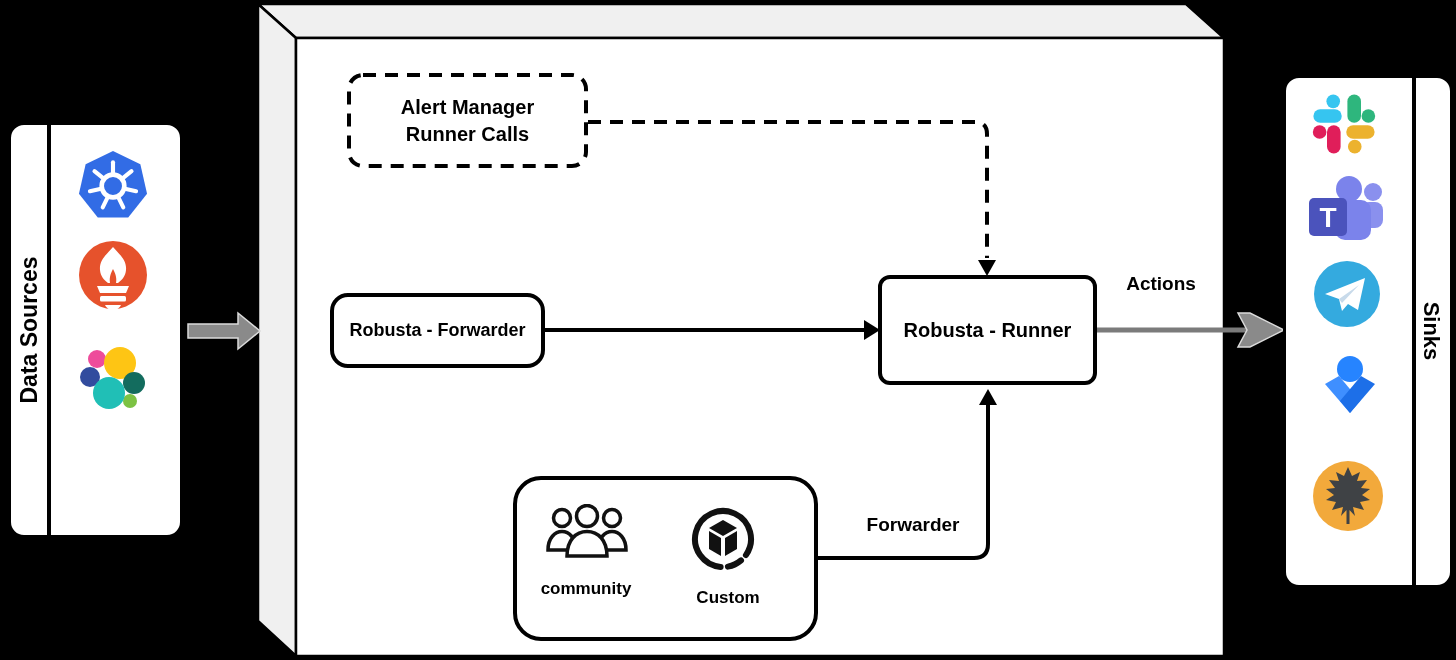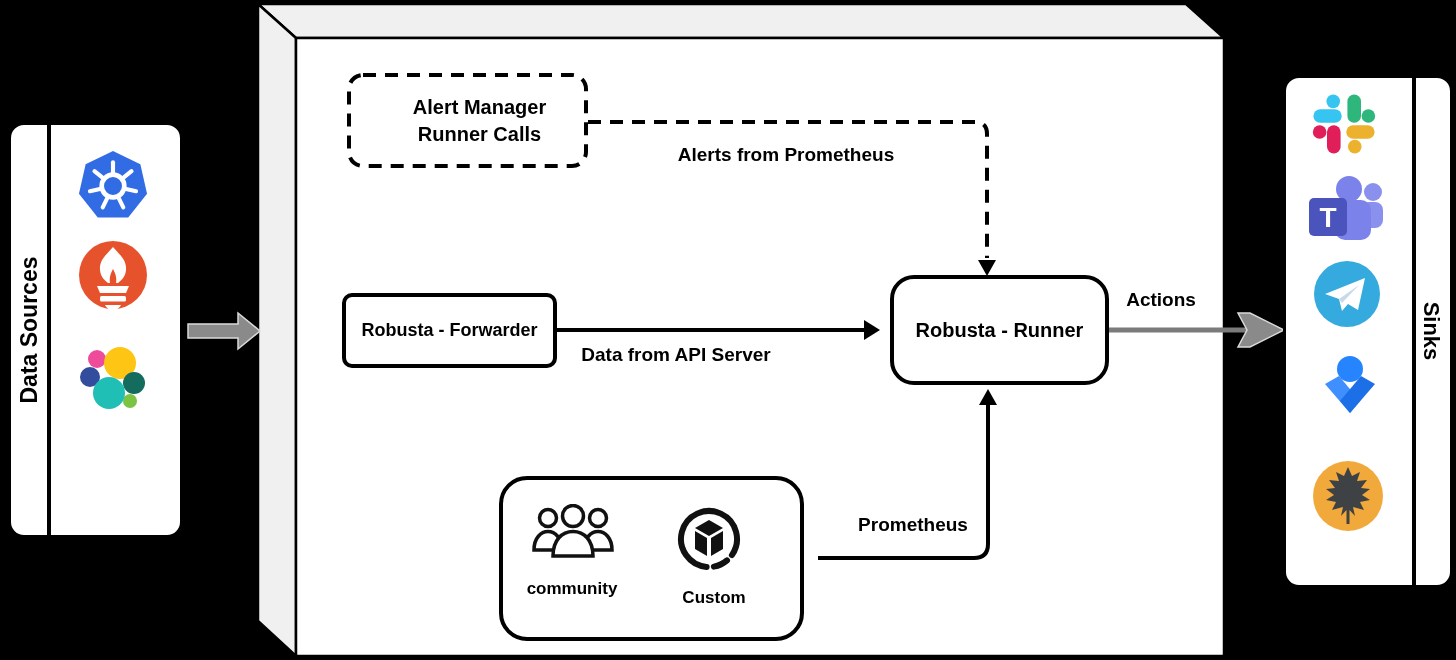--- a/index.html
+++ b/index.html
@@ -16,7 +16,7 @@
   
   .node{position:absolute;background:#fff;border:4px solid #000;box-sizing:border-box;
         display:flex;flex-direction:column;align-items:center;justify-content:center;
-        font-weight:700;text-align:center;white-space:nowrap;margin-left:12px;}
+        font-weight:700;text-align:center;white-space:nowrap;}
   .elabel{position:absolute;font-weight:700;text-align:center;}
   .small-label{position:absolute;font-weight:700;font-size:17px;text-align:center;width:120px;}
 </style>

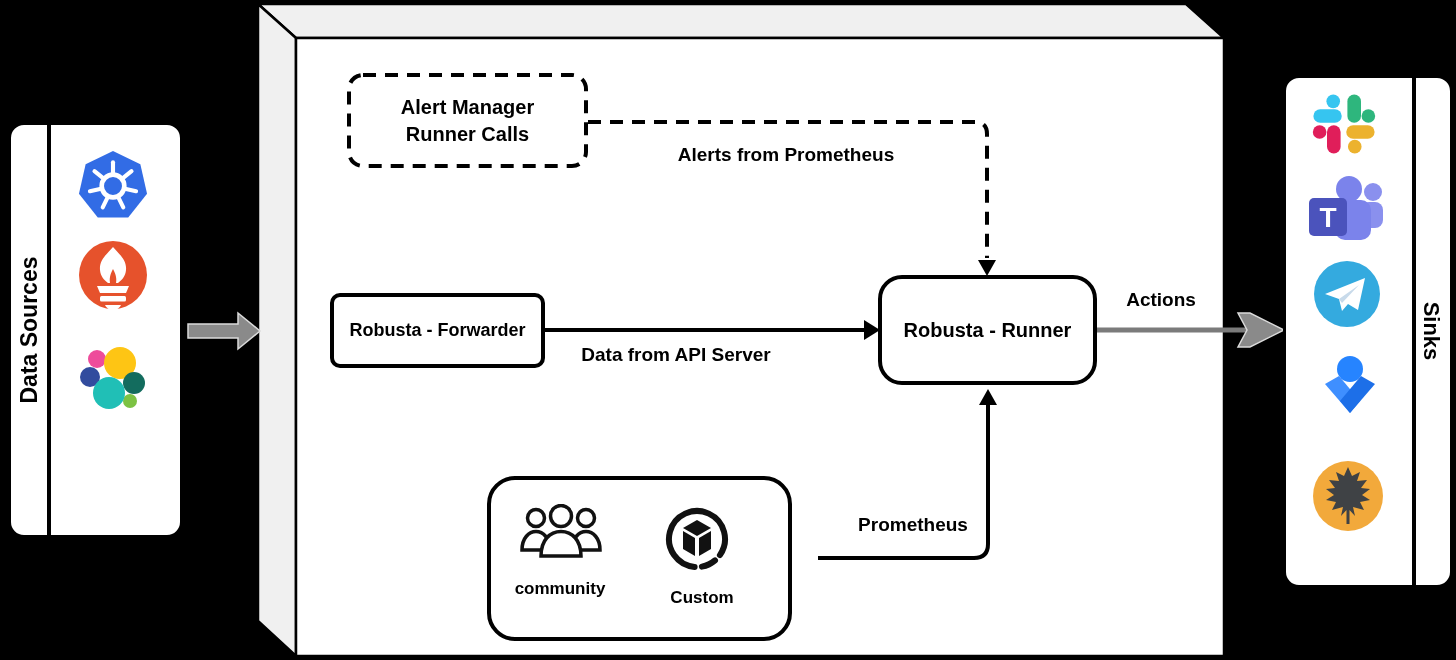--- a/index.html
+++ b/index.html
@@ -135,7 +135,6 @@
   </div>
 
   <div class="elabel" style="left:636px;top:141px;width:300px;font-size:19px;line-height:27px;">
-    <div>Alerts from Prometheus</div>
   </div>
   <div class="elabel" style="left:546px;top:344px;width:260px;font-size:19px;">Data from API Server</div>
   <div class="elabel" style="left:1121px;top:289px;width:80px;font-size:19px;">Actions</div>

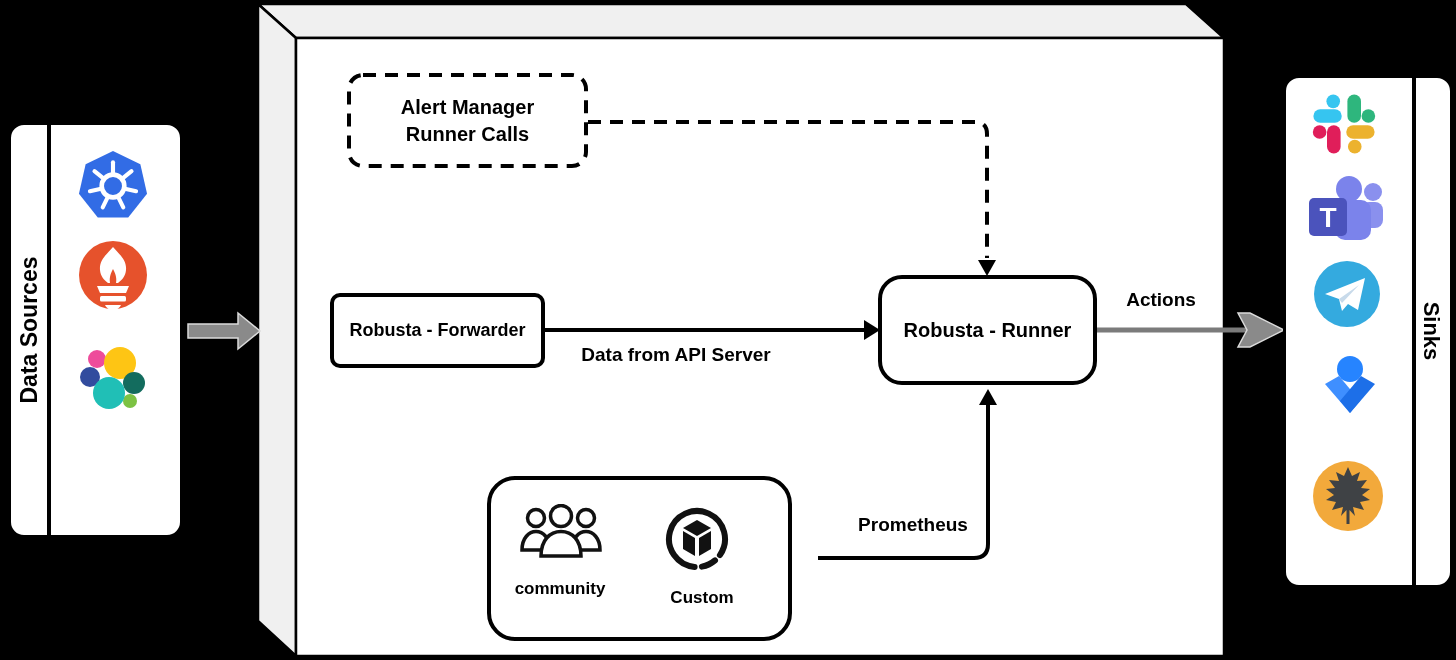--- a/index.html
+++ b/index.html
@@ -137,7 +137,7 @@
   <div class="elabel" style="left:636px;top:141px;width:300px;font-size:19px;line-height:27px;">
   </div>
   <div class="elabel" style="left:546px;top:344px;width:260px;font-size:19px;">Data from API Server</div>
-  <div class="elabel" style="left:1121px;top:289px;width:80px;font-size:19px;">Actions</div>
+  <div class="elabel" style="left:1121px;top:273px;width:80px;font-size:19px;">Actions</div>
   <div class="elabel" style="left:853px;top:514px;width:120px;font-size:19px;">Prometheus</div>
 
   <div class="panel" style="left:1283px;top:75px;width:170px;height:513px;">

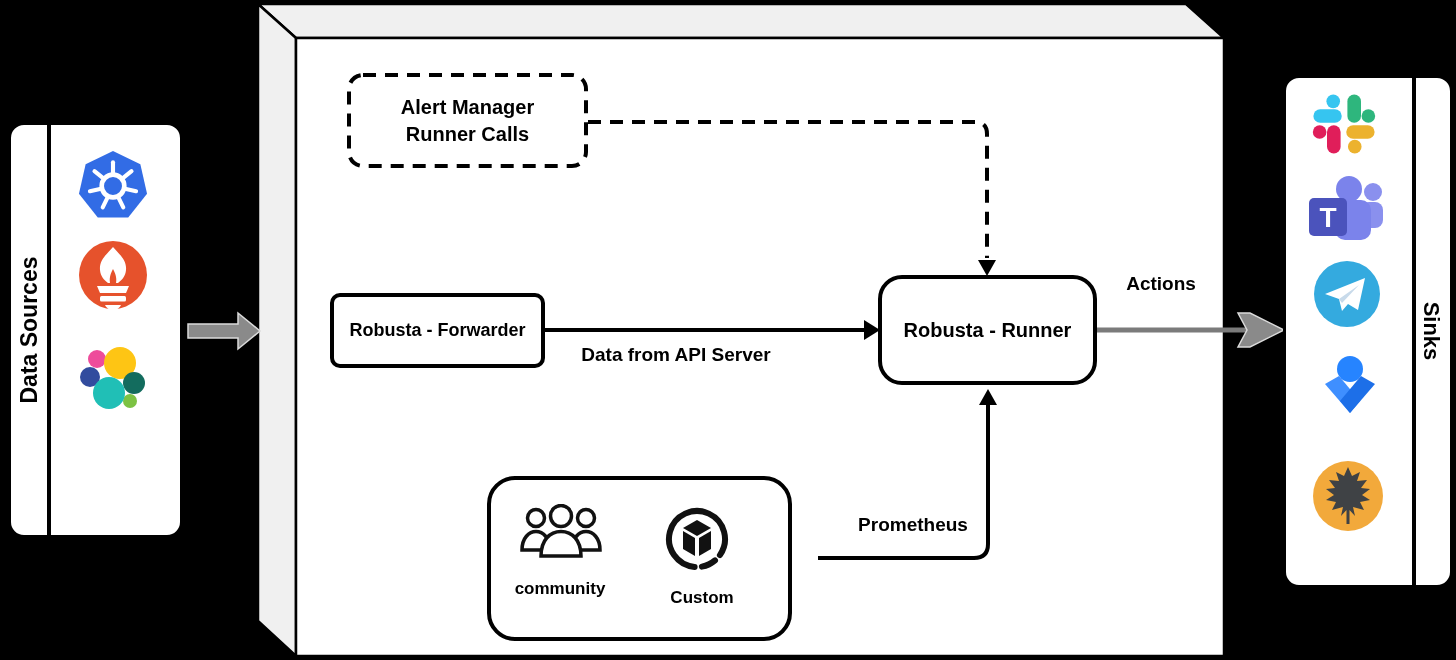--- a/index.html
+++ b/index.html
@@ -97,7 +97,7 @@
     <div>Runner Calls</div>
   </div>
 
-  <div class="node" style="left:330px;top:293px;width:215px;height:75px;border-radius:10px;font-size:18px;">
+  <div class="node" style="left:330px;top:293px;width:215px;height:75px;border-radius:18px;font-size:18px;">
     <div>Robusta - Forwarder</div>
   </div>
 

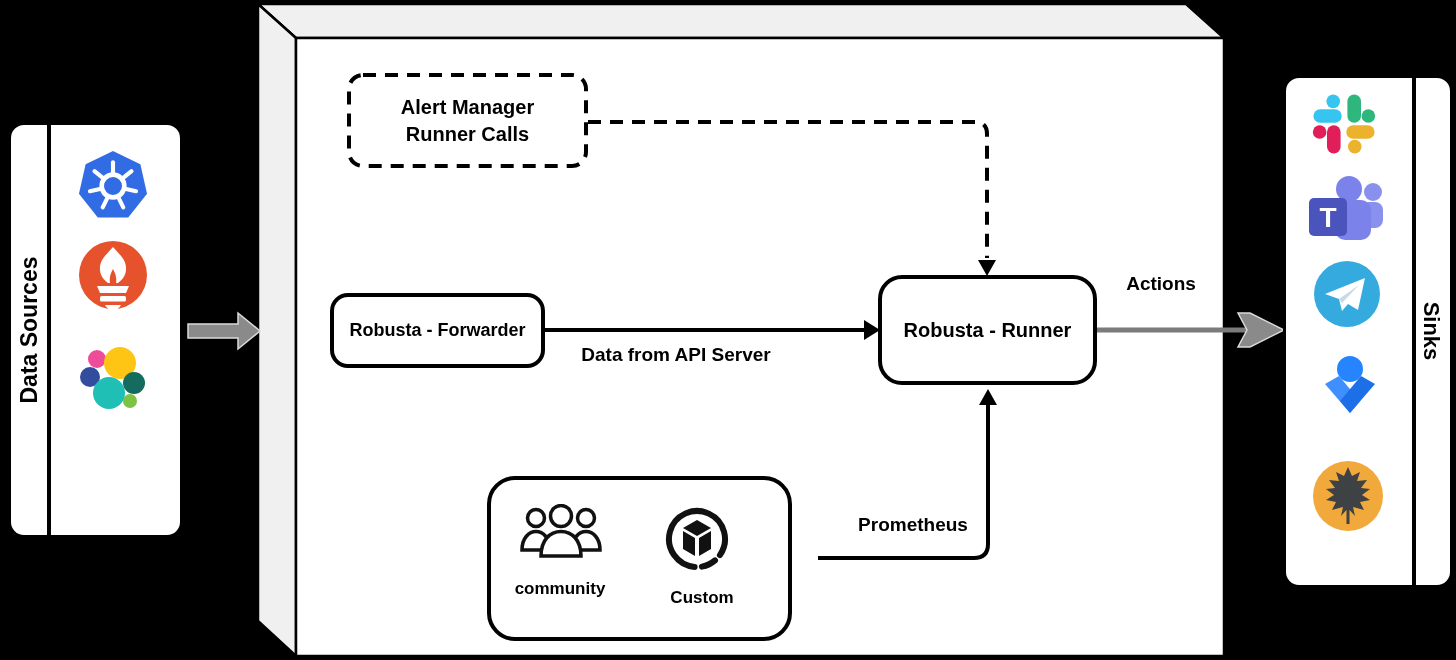--- a/index.html
+++ b/index.html
@@ -101,7 +101,7 @@
     <div>Robusta - Forwarder</div>
   </div>
 
-  <div class="node" style="left:878px;top:275px;width:219px;height:110px;border-radius:24px;font-size:20px;">
+  <div class="node" style="left:878px;top:275px;width:219px;height:110px;border-radius:12px;font-size:20px;">
     <div>Robusta - Runner</div>
   </div>
 

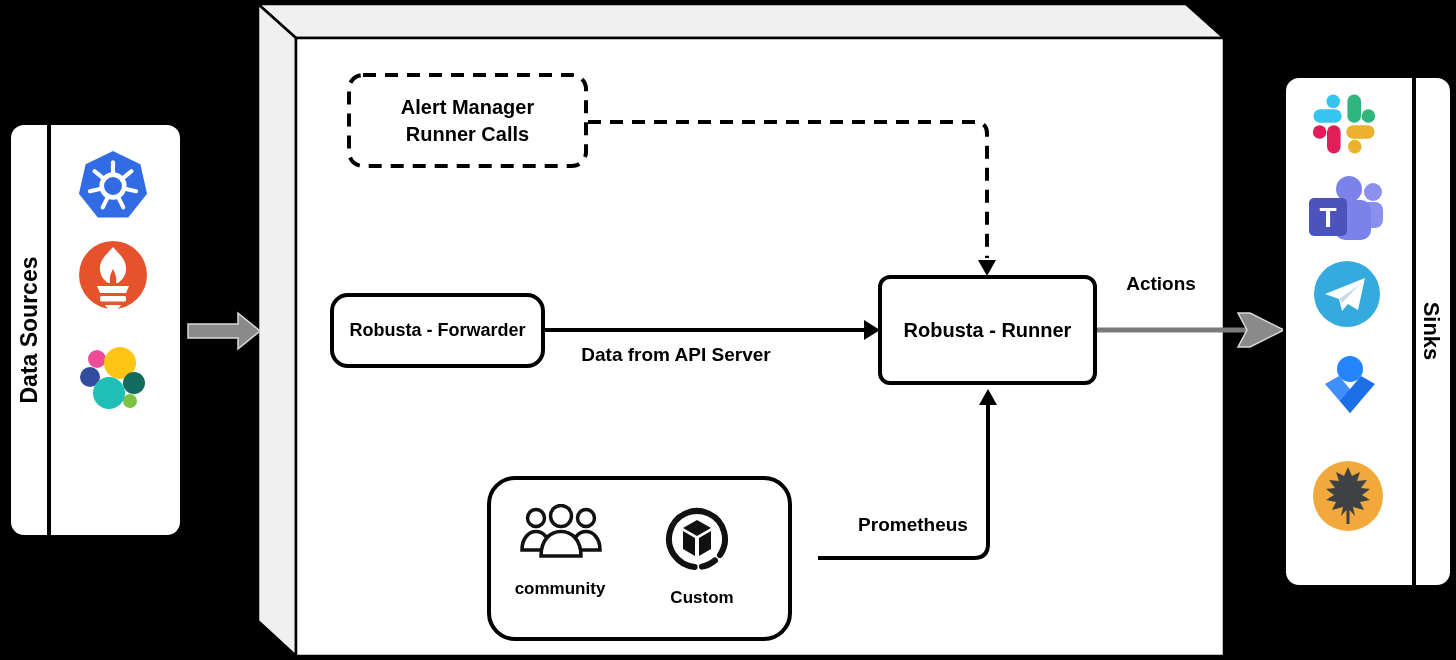--- a/index.html
+++ b/index.html
@@ -136,7 +136,6 @@
 
   <div class="elabel" style="left:636px;top:141px;width:300px;font-size:19px;line-height:27px;">
   </div>
-  <div class="elabel" style="left:546px;top:344px;width:260px;font-size:19px;">Data from API Server</div>
   <div class="elabel" style="left:1121px;top:273px;width:80px;font-size:19px;">Actions</div>
   <div class="elabel" style="left:853px;top:514px;width:120px;font-size:19px;">Prometheus</div>
 

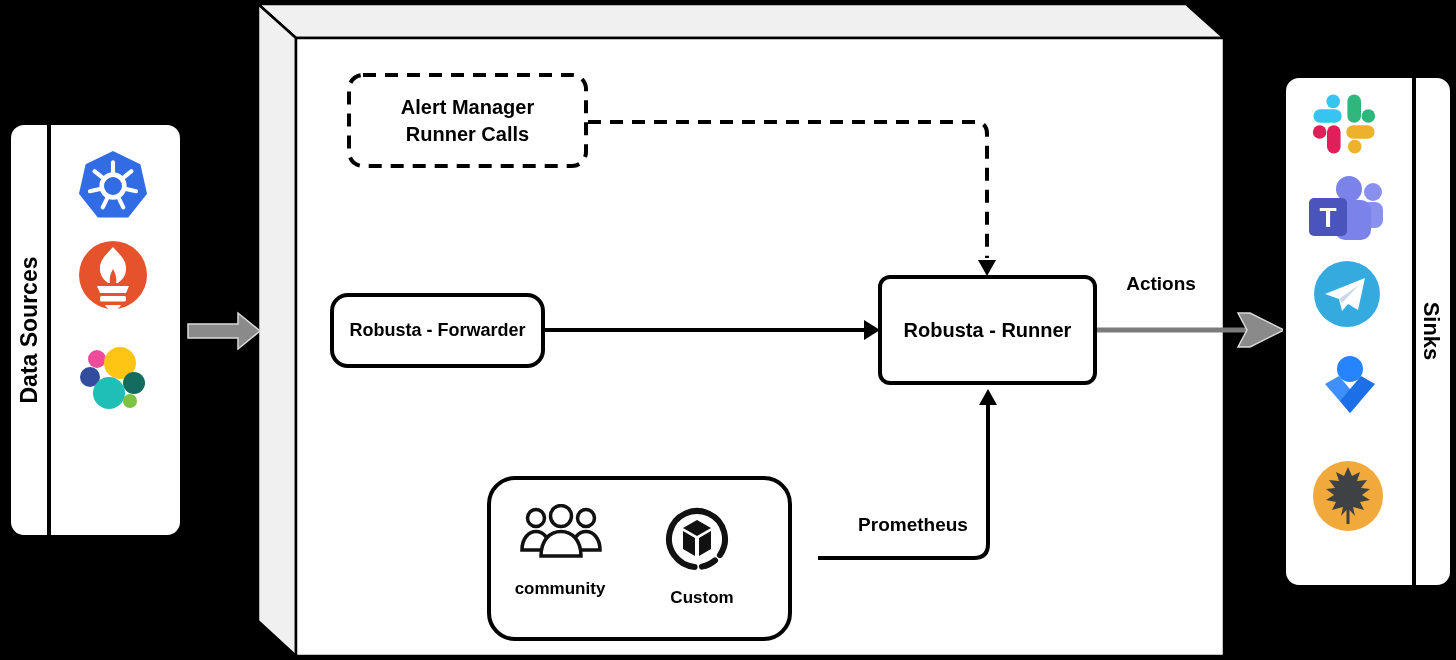--- a/index.html
+++ b/index.html
@@ -137,7 +137,7 @@
   <div class="elabel" style="left:636px;top:141px;width:300px;font-size:19px;line-height:27px;">
   </div>
   <div class="elabel" style="left:1121px;top:273px;width:80px;font-size:19px;">Actions</div>
-  <div class="elabel" style="left:853px;top:514px;width:120px;font-size:19px;">Prometheus</div>
+  <div class="elabel" style="left:853px;top:514px;width:120px;font-size:19px;">Forwarder</div>
 
   <div class="panel" style="left:1283px;top:75px;width:170px;height:513px;">
     <div class="divider" style="left:126px;"></div>

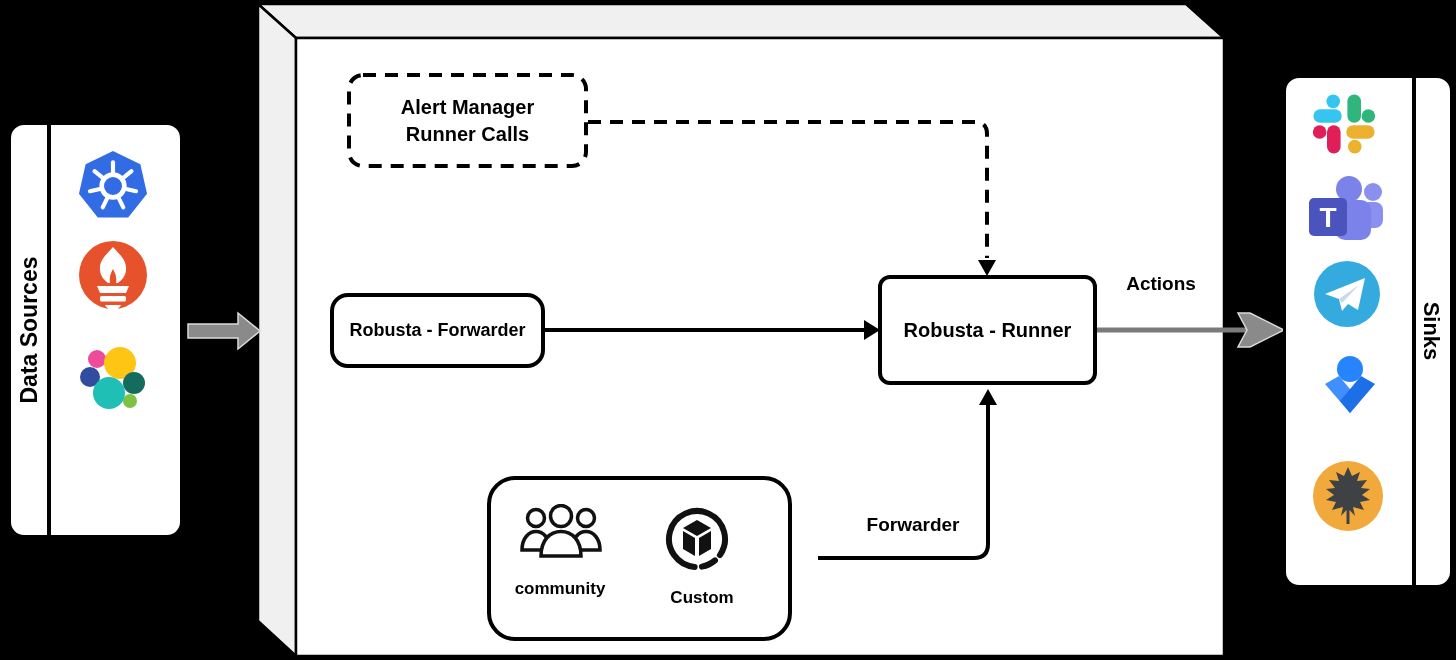--- a/index.html
+++ b/index.html
@@ -105,7 +105,7 @@
     <div>Robusta - Runner</div>
   </div>
 
-  <div class="node" style="left:487px;top:476px;width:305px;height:165px;border-radius:28px;">
+  <div class="node" style="left:513px;top:476px;width:305px;height:165px;border-radius:28px;">
     <div class="icon" style="left:28px;top:24px;">
       <svg width="84" height="66" viewBox="0 0 84 66">
         <g fill="#fff" stroke="#111" stroke-width="3.5">

